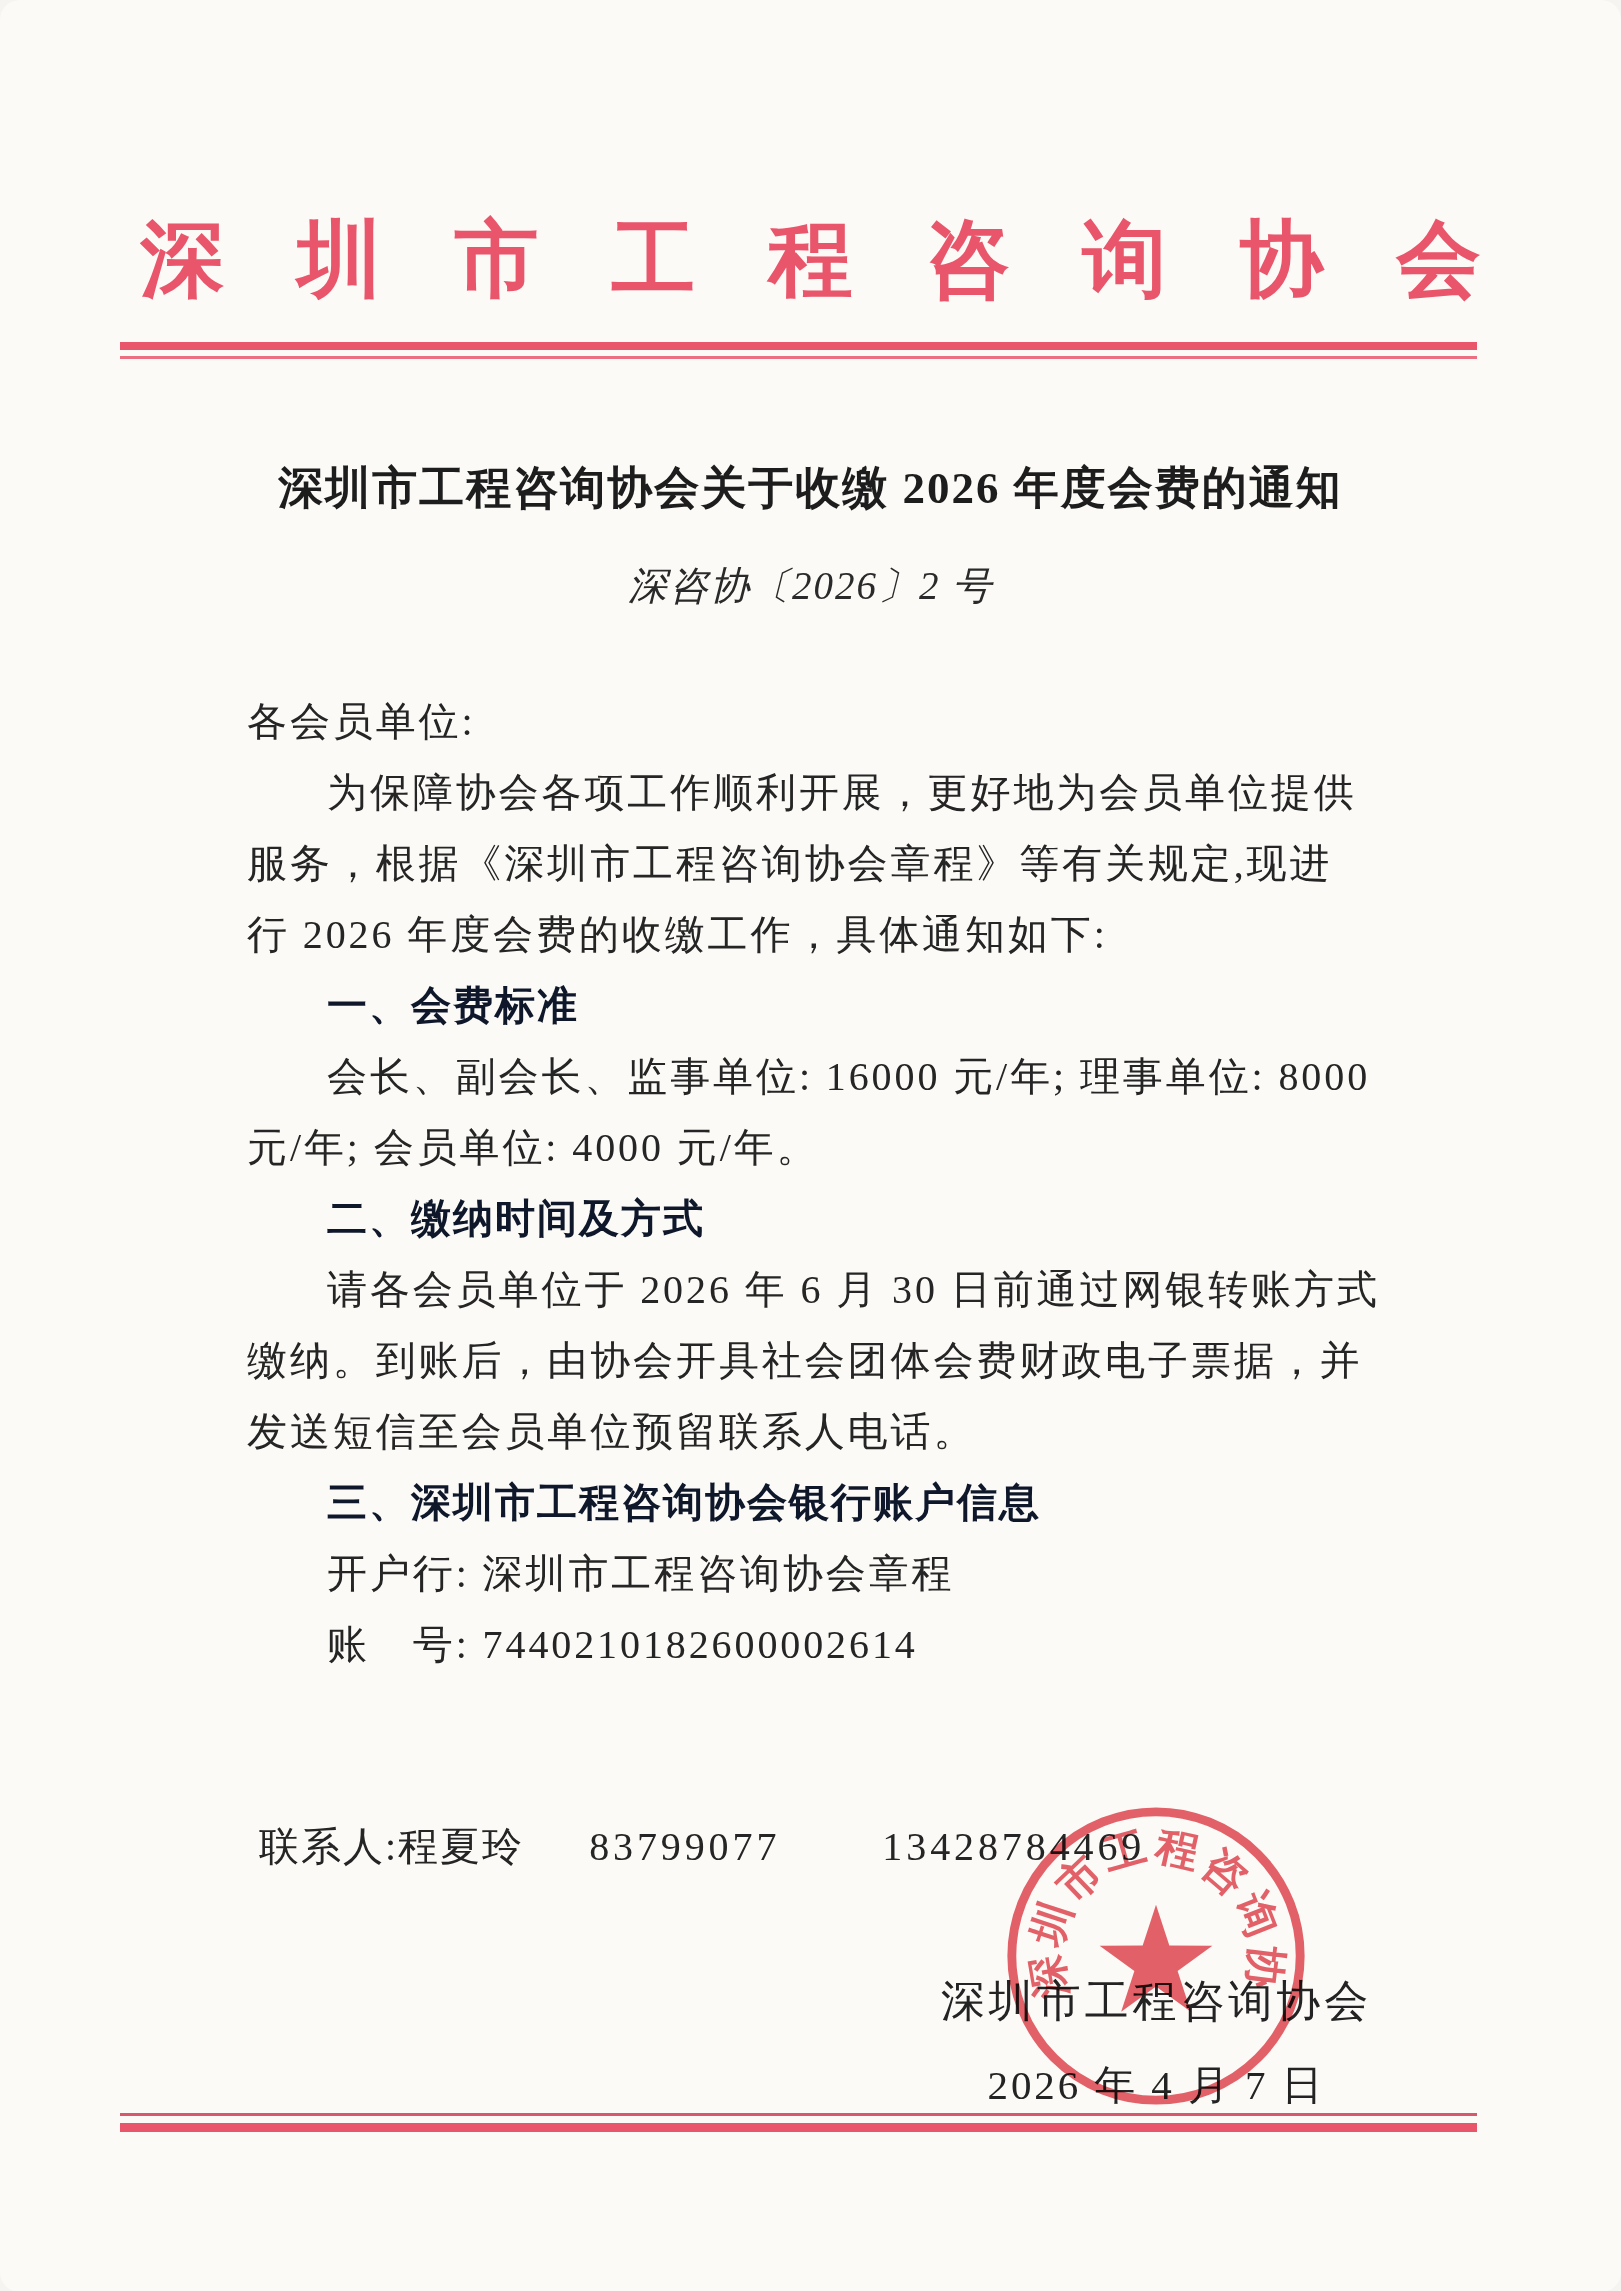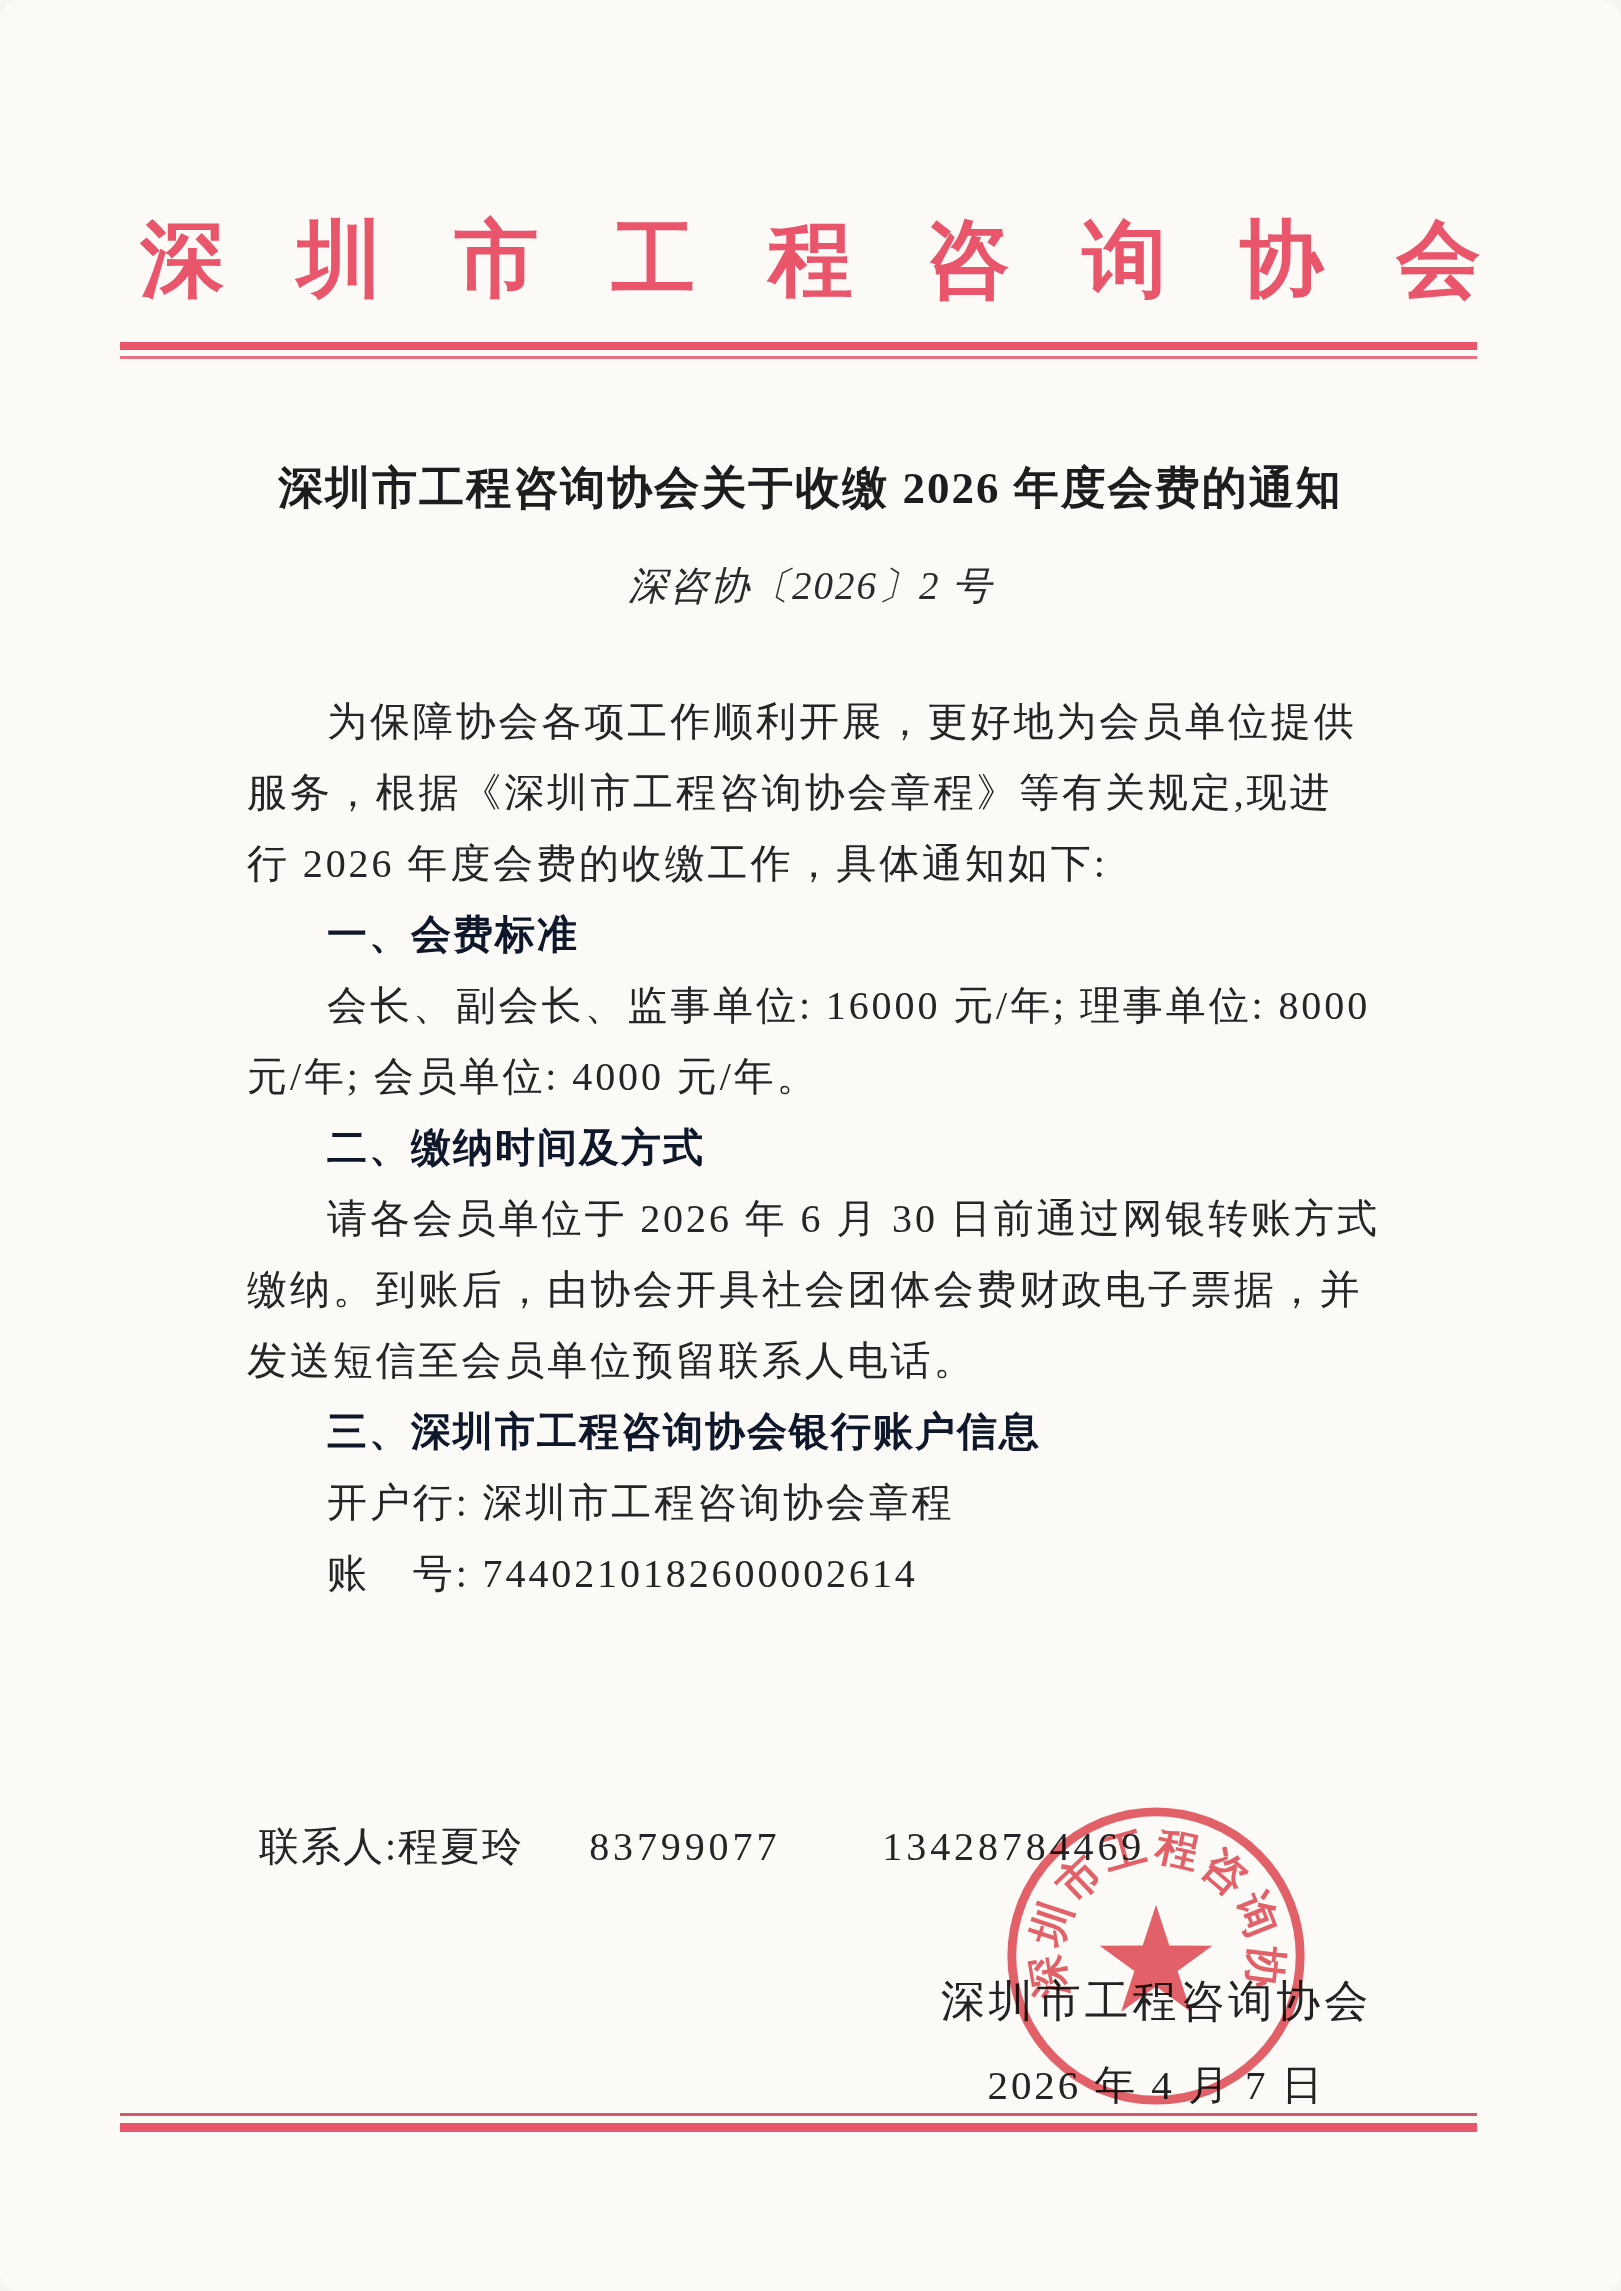--- a/index.html
+++ b/index.html
@@ -95,6 +95,7 @@
   <div class="doc-number">深咨协〔2026〕2 号</div>
 
   <div class="body-text">
+    <div class="salutation">各会员单位:</div>
     <div class="para">为保障协会各项工作顺利开展，更好地为会员单位提供
 服务，根据《深圳市工程咨询协会章程》等有关规定,现进
 行 2026 年度会费的收缴工作，具体通知如下:</div>

